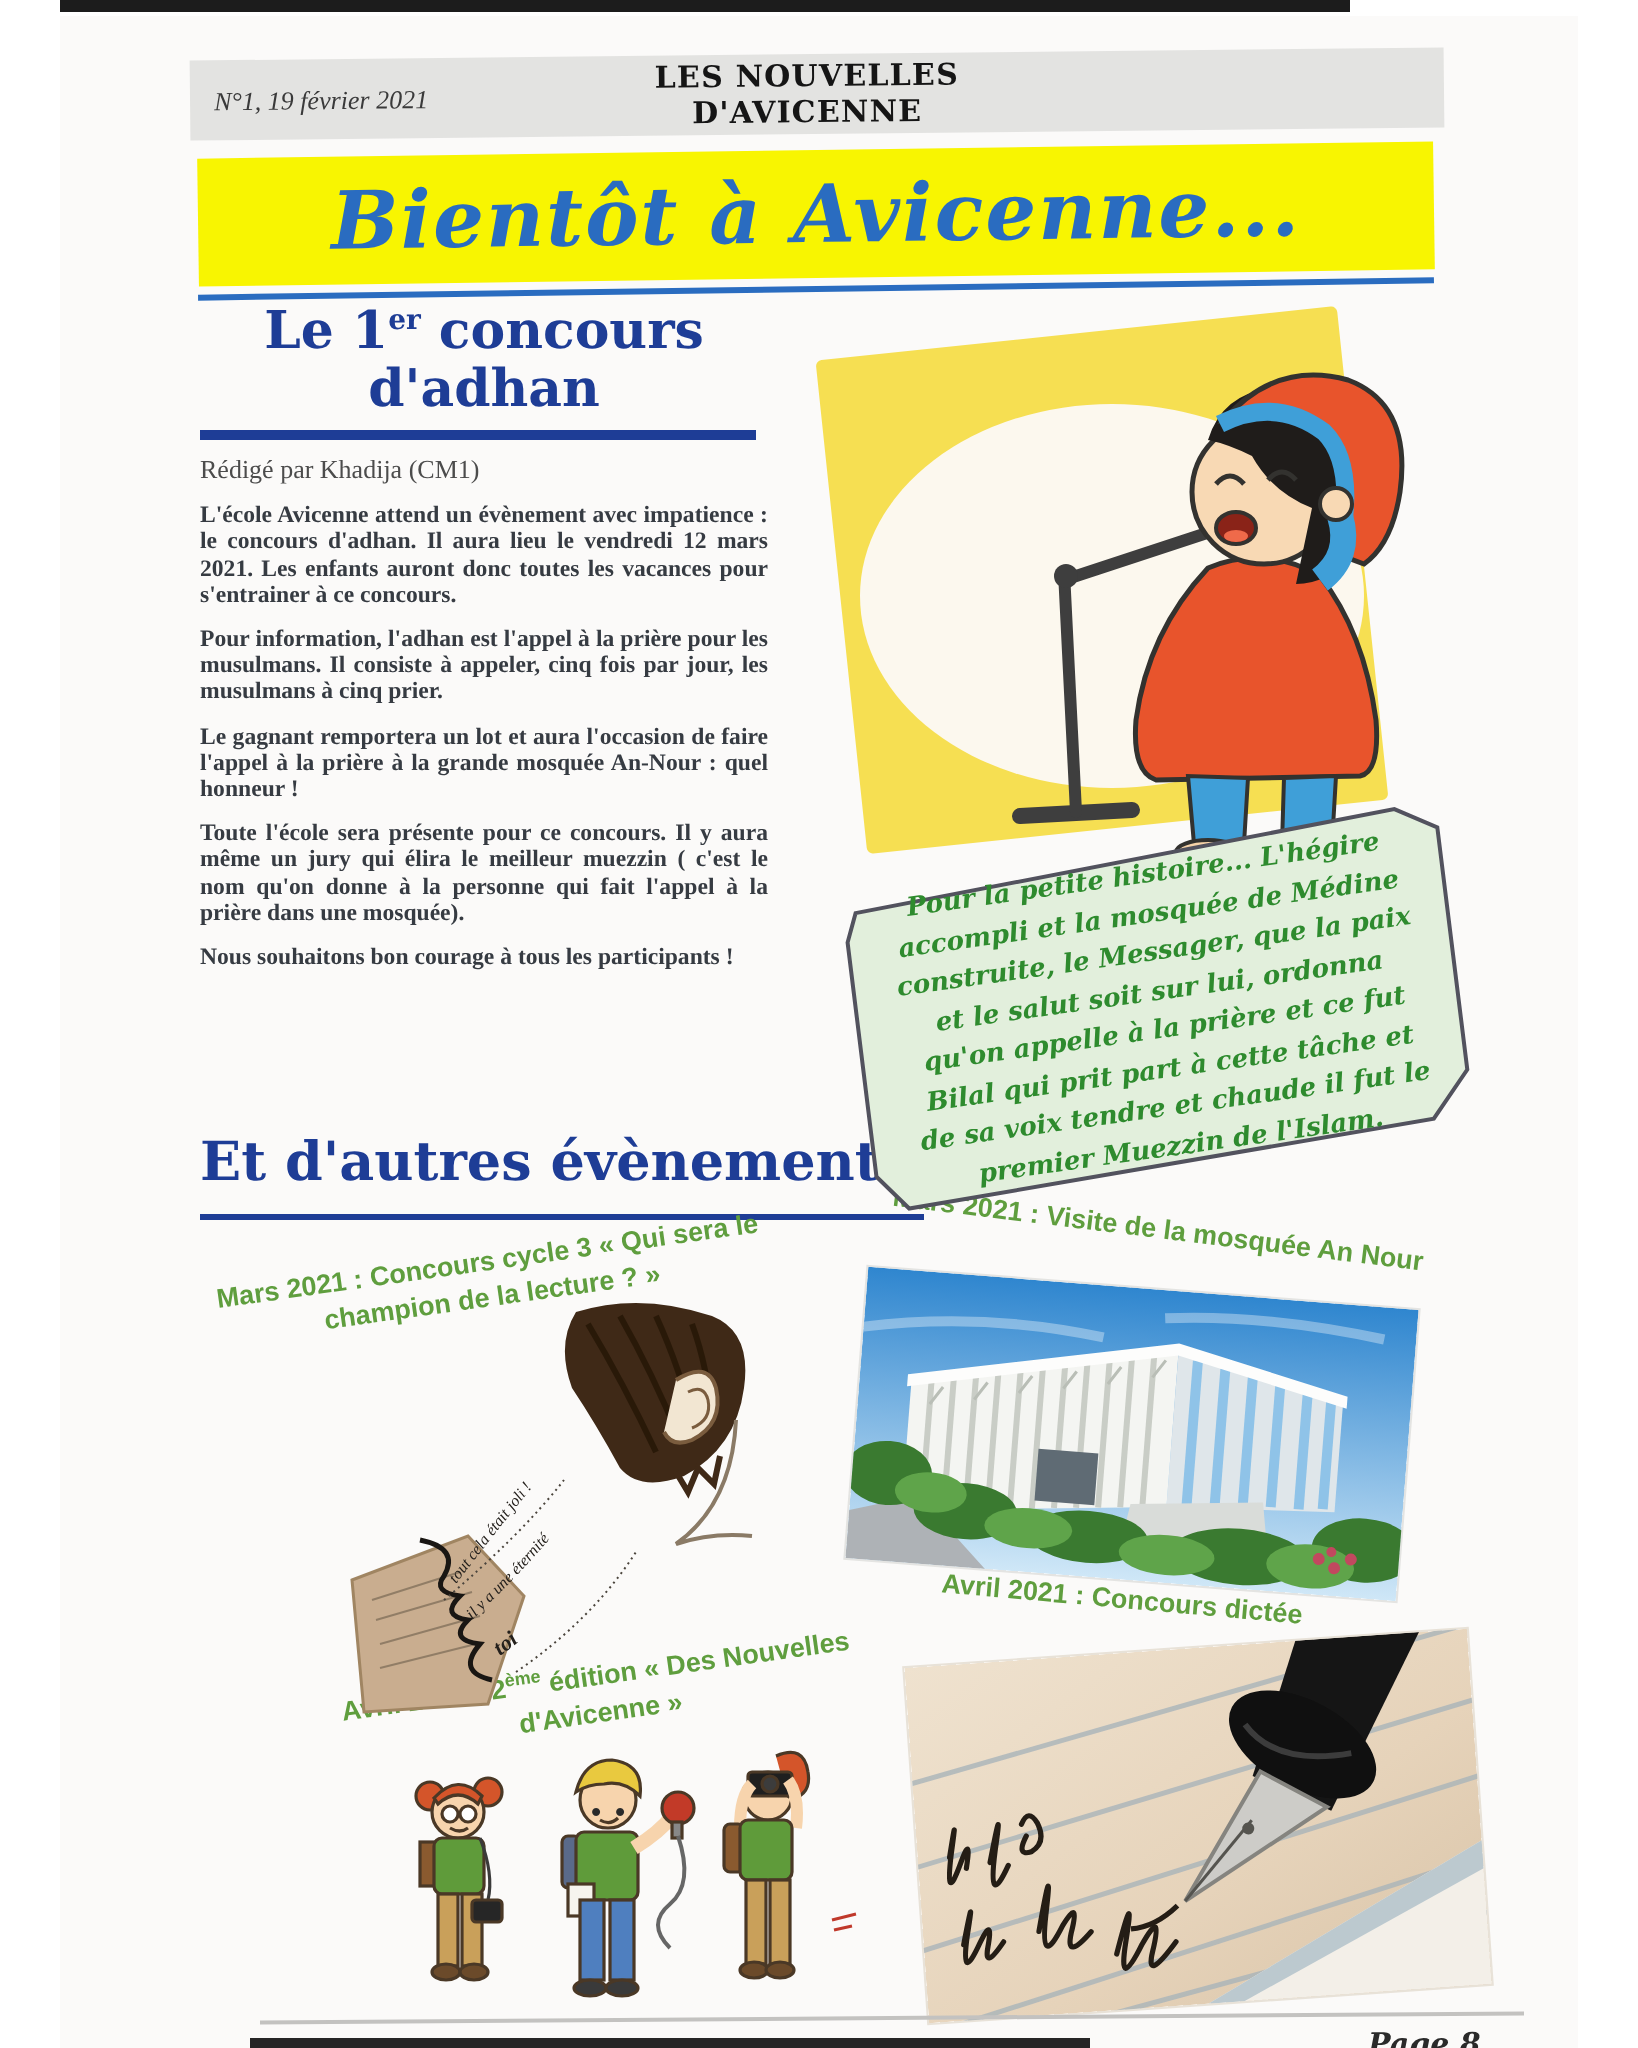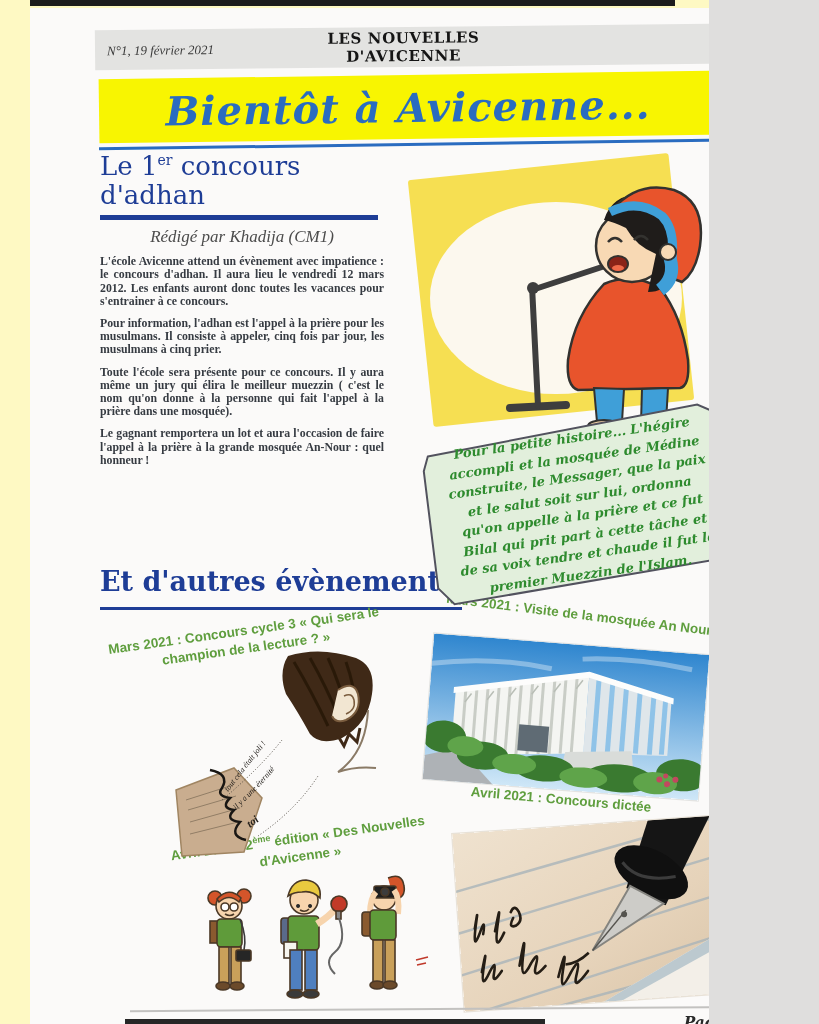--- a/index.html
+++ b/index.html
@@ -3,7 +3,7 @@
 <meta charset="utf-8">
 <style>
   html,body{margin:0;padding:0;background:#dfdedd;}
-  .stage{position:relative;width:709px;height:1024px;background:#fef9c3;overflow:hidden;
+  .stage{position:relative;width:819px;height:1024px;background:#ffffff;overflow:hidden;
          font-family:"Liberation Serif",serif;}
   .sheet{position:absolute;left:30px;top:8px;width:759px;height:1016px;background:#fbfaf9;}
   .strip-top{position:absolute;left:30px;top:0;width:645px;height:6px;background:#1c1c1c;}

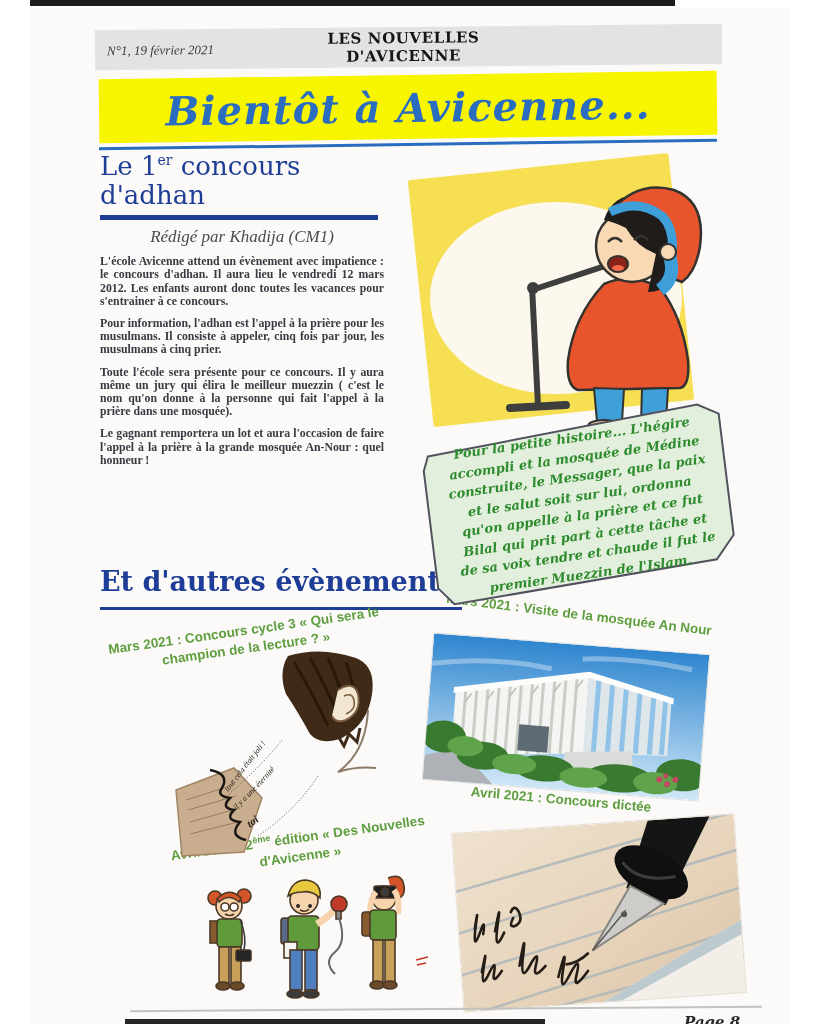--- a/index.html
+++ b/index.html
@@ -27,8 +27,8 @@
 
   
   .article{position:absolute;left:100px;top:152px;width:284px;}
-  .article h1{margin:0 0 6px 0;font-family:"DejaVu Serif",serif;font-weight:normal;
-          font-size:26px;line-height:1.1;color:#1e3d96;}
+  .article h1{margin:0 0 6px 0;font-family:"DejaVu Serif",serif;font-weight:bold;
+          font-size:26px;line-height:1.1;color:#1e3d96;text-align:center;}
   .article h1 sup{font-size:14px;}
   .rule{width:278px;height:5px;background:#1e3d96;margin:0 0 7px 0;}
   .byline{font-style:italic;font-size:17px;color:#4c4c4c;margin:0 0 8px 0;text-align:center;}

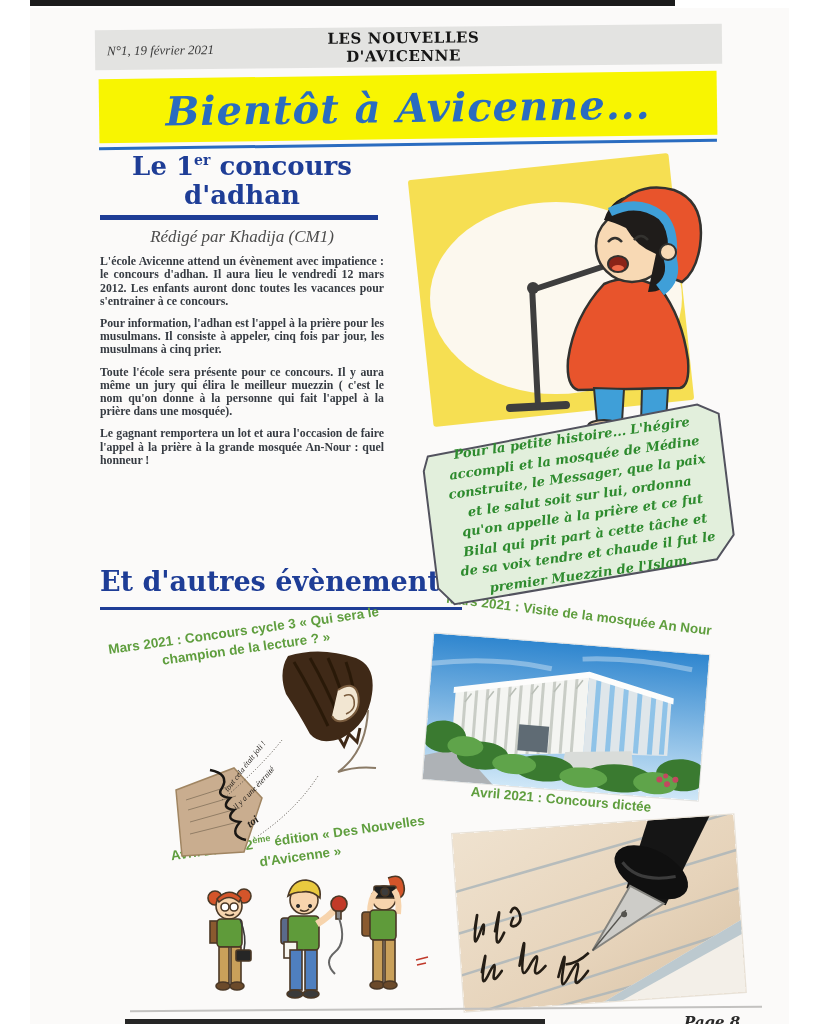--- a/index.html
+++ b/index.html
@@ -31,7 +31,7 @@
           font-size:26px;line-height:1.1;color:#1e3d96;text-align:center;}
   .article h1 sup{font-size:14px;}
   .rule{width:278px;height:5px;background:#1e3d96;margin:0 0 7px 0;}
-  .byline{font-style:italic;font-size:17px;color:#4c4c4c;margin:0 0 8px 0;text-align:center;}
+  .byline{font-size:13px;color:#4c4c4c;margin:0 0 8px 0;}
   .article p{margin:0 0 9px 0;font-size:11.8px;line-height:1.12;font-weight:600;
           color:#363b42;text-align:justify;}
 

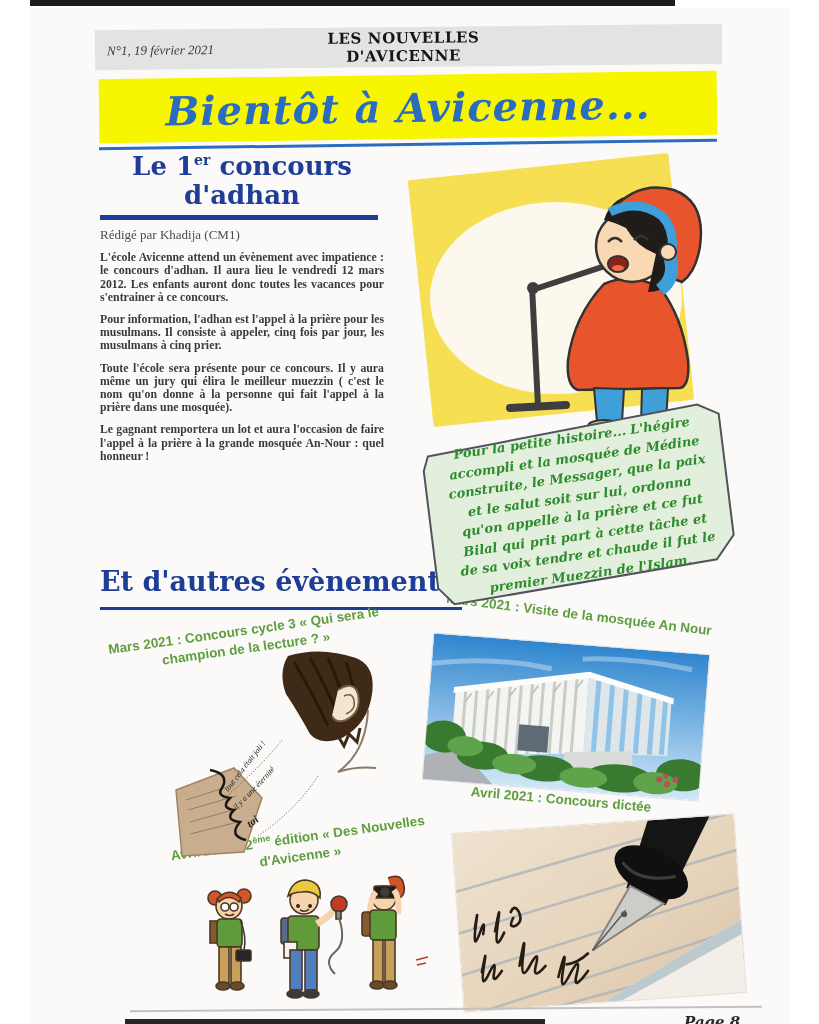--- a/index.html
+++ b/index.html
@@ -96,7 +96,7 @@
     <h1><span>Le 1</span><sup>er</sup><span> concours d'adhan</span></h1>
     <div class="rule"></div>
     <div class="byline">Rédigé par Khadija (CM1)</div>
-    <p>L'école Avicenne attend un évènement avec impatience : le concours d'adhan. Il aura lieu le vendredi 12 mars 2012. Les enfants auront donc toutes les vacances pour s'entrainer à ce concours.</p>
+    <p>L'école Avicenne attend un évènement avec impatience : le concours d'adhan. Il aura lieu le vendredi 12 mars 2021. Les enfants auront donc toutes les vacances pour s'entrainer à ce concours.</p>
     <p>Pour information, l'adhan est l'appel à la prière pour les musulmans. Il consiste à appeler, cinq fois par jour, les musulmans à cinq prier.</p>
     <p>Toute l'école sera présente pour ce concours. Il y aura même un jury qui élira le meilleur muezzin ( c'est le nom qu'on donne à la personne qui fait l'appel à la prière dans une mosquée).</p>
     <p>Le gagnant remportera un lot et aura l'occasion de faire l'appel à la prière à la grande mosquée An-Nour : quel honneur !</p>

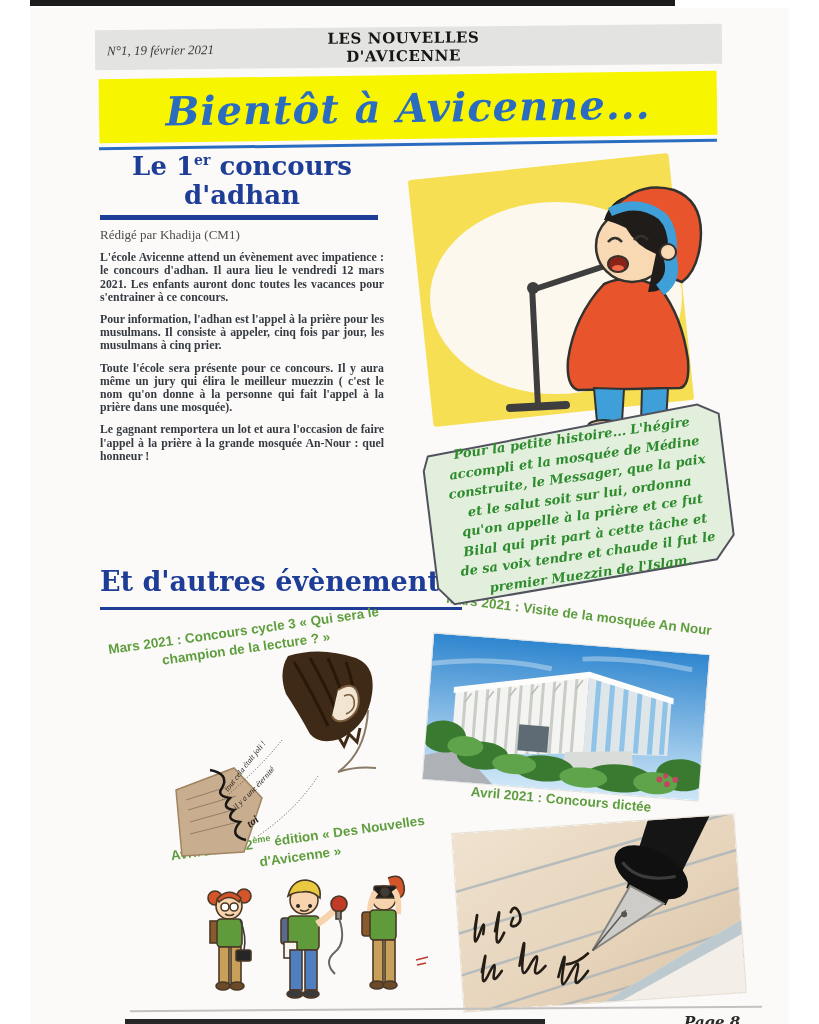--- a/index.html
+++ b/index.html
@@ -98,8 +98,8 @@
     <div class="byline">Rédigé par Khadija (CM1)</div>
     <p>L'école Avicenne attend un évènement avec impatience : le concours d'adhan. Il aura lieu le vendredi 12 mars 2021. Les enfants auront donc toutes les vacances pour s'entrainer à ce concours.</p>
     <p>Pour information, l'adhan est l'appel à la prière pour les musulmans. Il consiste à appeler, cinq fois par jour, les musulmans à cinq prier.</p>
+    <p>Le gagnant remportera un lot et aura l'occasion de faire l'appel à la prière à la grande mosquée An-Nour : quel honneur !</p>
     <p>Toute l'école sera présente pour ce concours. Il y aura même un jury qui élira le meilleur muezzin ( c'est le nom qu'on donne à la personne qui fait l'appel à la prière dans une mosquée).</p>
-    <p>Le gagnant remportera un lot et aura l'occasion de faire l'appel à la prière à la grande mosquée An-Nour : quel honneur !</p>
   </div>
 
   <svg class="cartoon" viewBox="0 0 322 288">

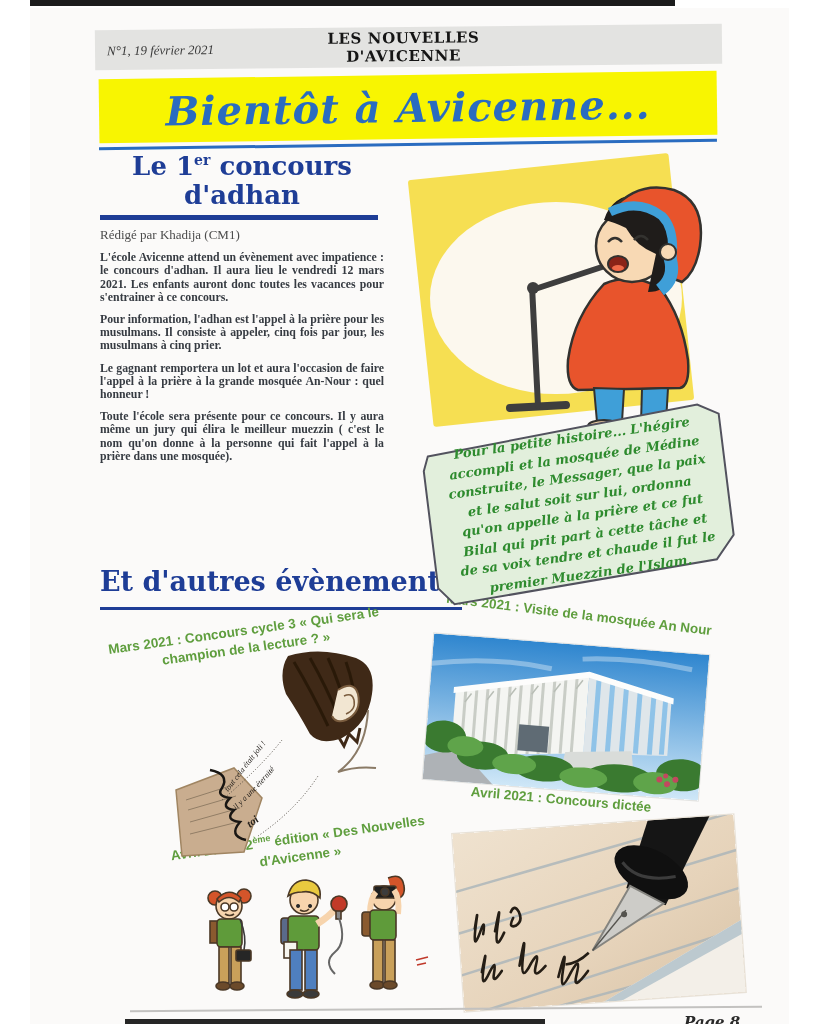--- a/index.html
+++ b/index.html
@@ -100,6 +100,7 @@
     <p>Pour information, l'adhan est l'appel à la prière pour les musulmans. Il consiste à appeler, cinq fois par jour, les musulmans à cinq prier.</p>
     <p>Le gagnant remportera un lot et aura l'occasion de faire l'appel à la prière à la grande mosquée An-Nour : quel honneur !</p>
     <p>Toute l'école sera présente pour ce concours. Il y aura même un jury qui élira le meilleur muezzin ( c'est le nom qu'on donne à la personne qui fait l'appel à la prière dans une mosquée).</p>
+    <p>Nous souhaitons bon courage à tous les participants !</p>
   </div>
 
   <svg class="cartoon" viewBox="0 0 322 288">

